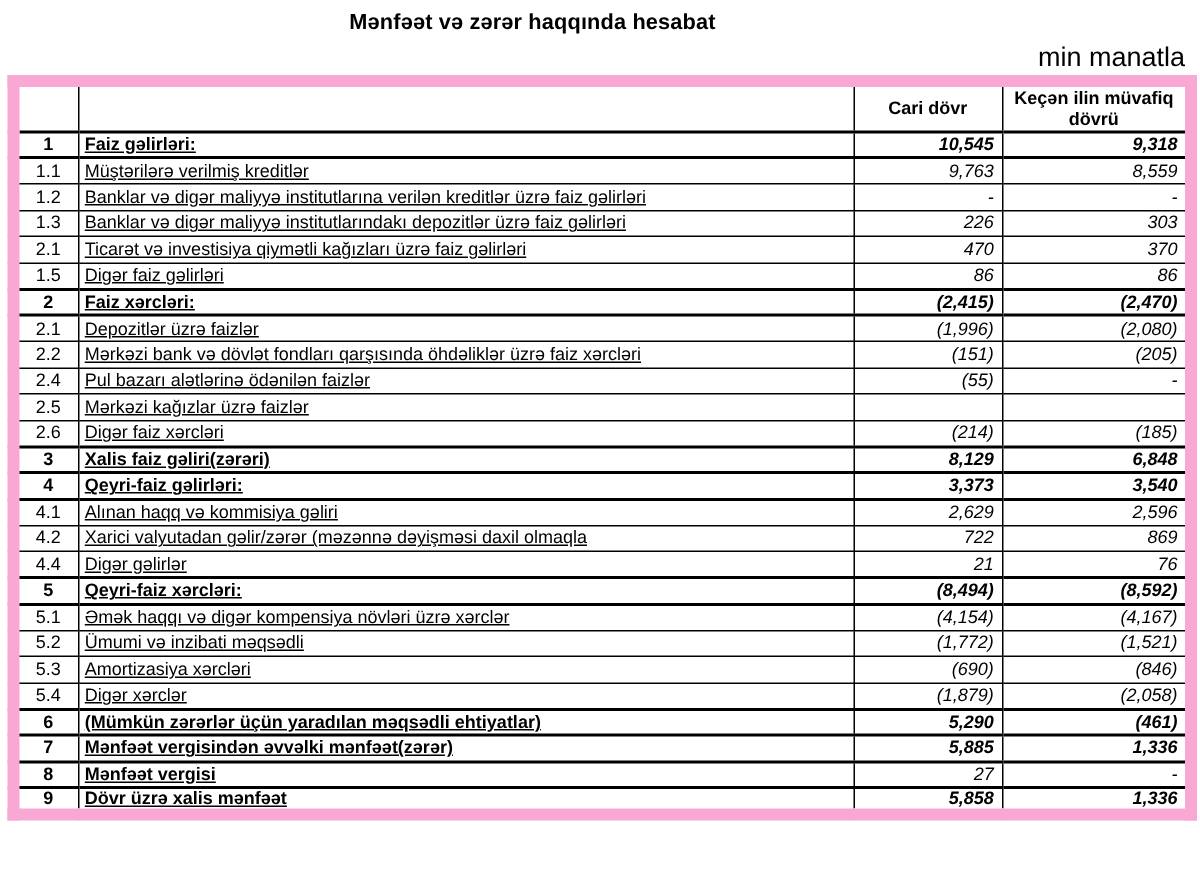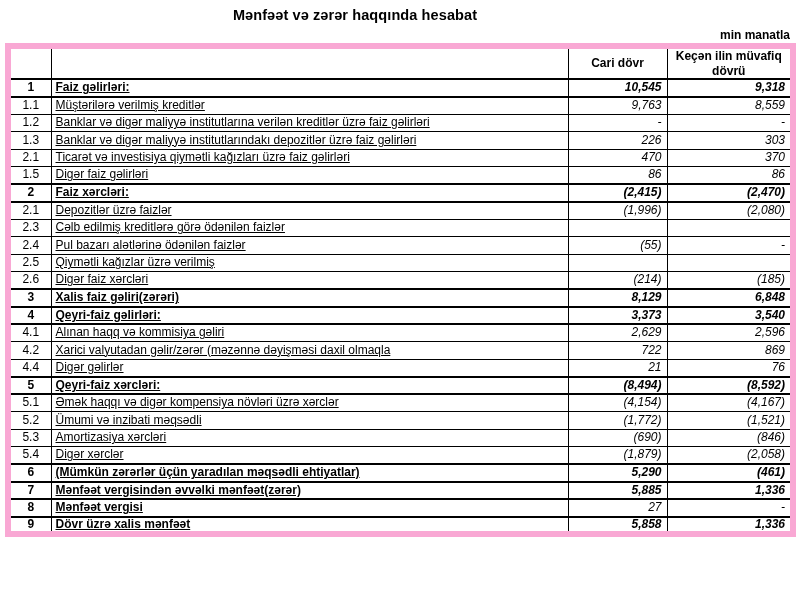--- a/index.html
+++ b/index.html
@@ -14,7 +14,7 @@
   .title { font-size: 14.5px; font-weight: bold; letter-spacing: 0.1px; }
   .unit-note {
     width: 785px; margin-left: 5px; margin-top: 4px;
-    text-align: right; font-size: 12px; font-weight: bold;
+    text-align: right; font-size: 18px; font-weight: normal;
   }
   table.pl {
     margin-left: 5px; margin-top: 1px;

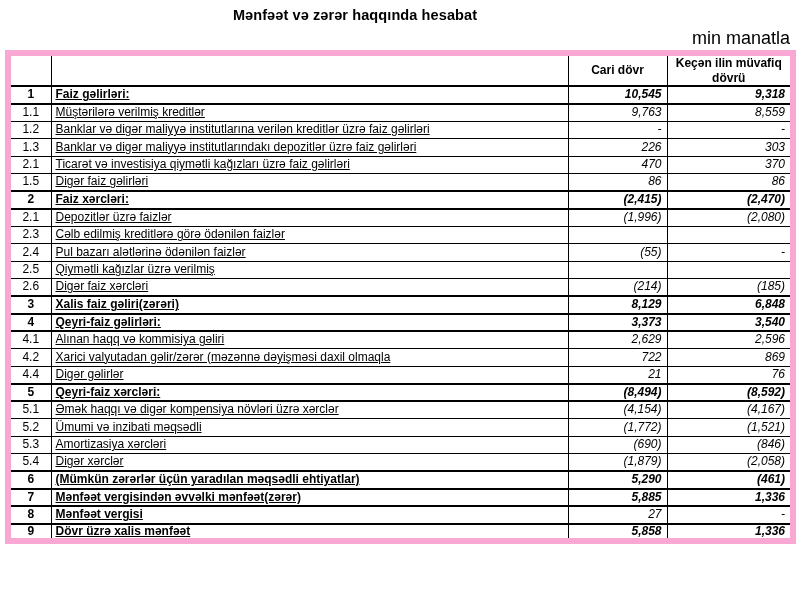--- a/index.html
+++ b/index.html
@@ -21,7 +21,7 @@
     width: 785px;
     border-collapse: collapse;
     table-layout: fixed;
-    border: 6px solid #f9a8d4;
+    border: 8px solid #f9a8d4;
   }
   col.c-num   { width: 43px; }
   col.c-label { width: 517px; }

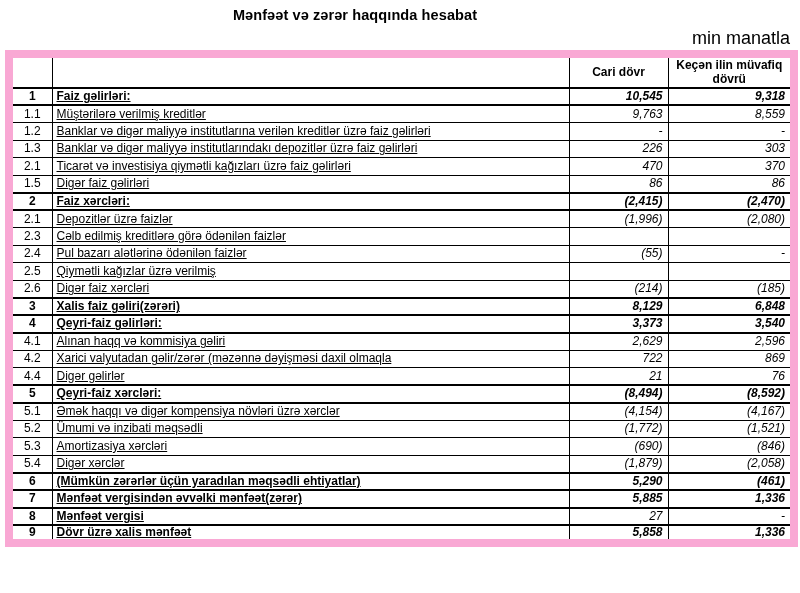--- a/index.html
+++ b/index.html
@@ -131,6 +131,12 @@
           <td class="val">(2,080)</td>
         </tr>
         <tr class="detail-row">
+          <td class="num">2.2</td>
+          <td class="label">Mərkəzi bank və dövlət fondları qarşısında öhdəliklər üzrə faiz xərcləri</td>
+          <td class="val">(151)</td>
+          <td class="val">(205)</td>
+        </tr>
+        <tr class="detail-row">
           <td class="num">2.3</td>
           <td class="label">Cəlb edilmiş kreditlərə görə ödənilən faizlər</td>
           <td class="val"></td>

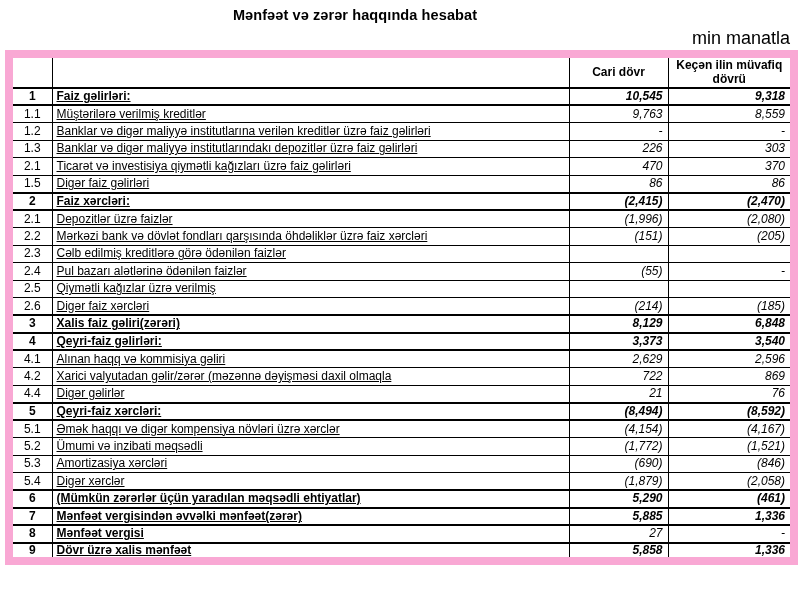--- a/index.html
+++ b/index.html
@@ -137,12 +137,6 @@
           <td class="val">(205)</td>
         </tr>
         <tr class="detail-row">
-          <td class="num">2.3</td>
-          <td class="label">Cəlb edilmiş kreditlərə görə ödənilən faizlər</td>
-          <td class="val"></td>
-          <td class="val"></td>
-        </tr>
-        <tr class="detail-row">
           <td class="num">2.4</td>
           <td class="label">Pul bazarı alətlərinə ödənilən faizlər</td>
           <td class="val">(55)</td>

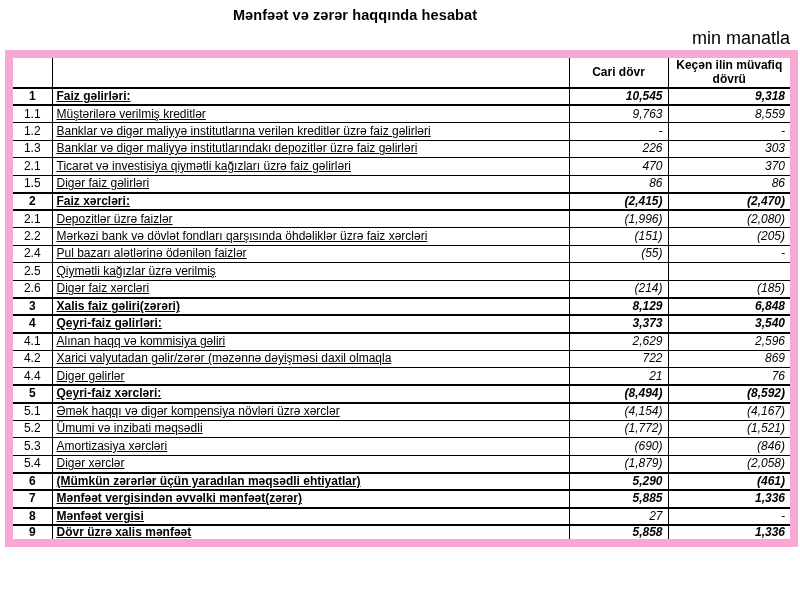--- a/index.html
+++ b/index.html
@@ -144,7 +144,7 @@
         </tr>
         <tr class="detail-row">
           <td class="num">2.5</td>
-          <td class="label">Qiymətli kağızlar üzrə verilmiş</td>
+          <td class="label">Mərkəzi kağızlar üzrə faizlər</td>
           <td class="val"></td>
           <td class="val"></td>
         </tr>

